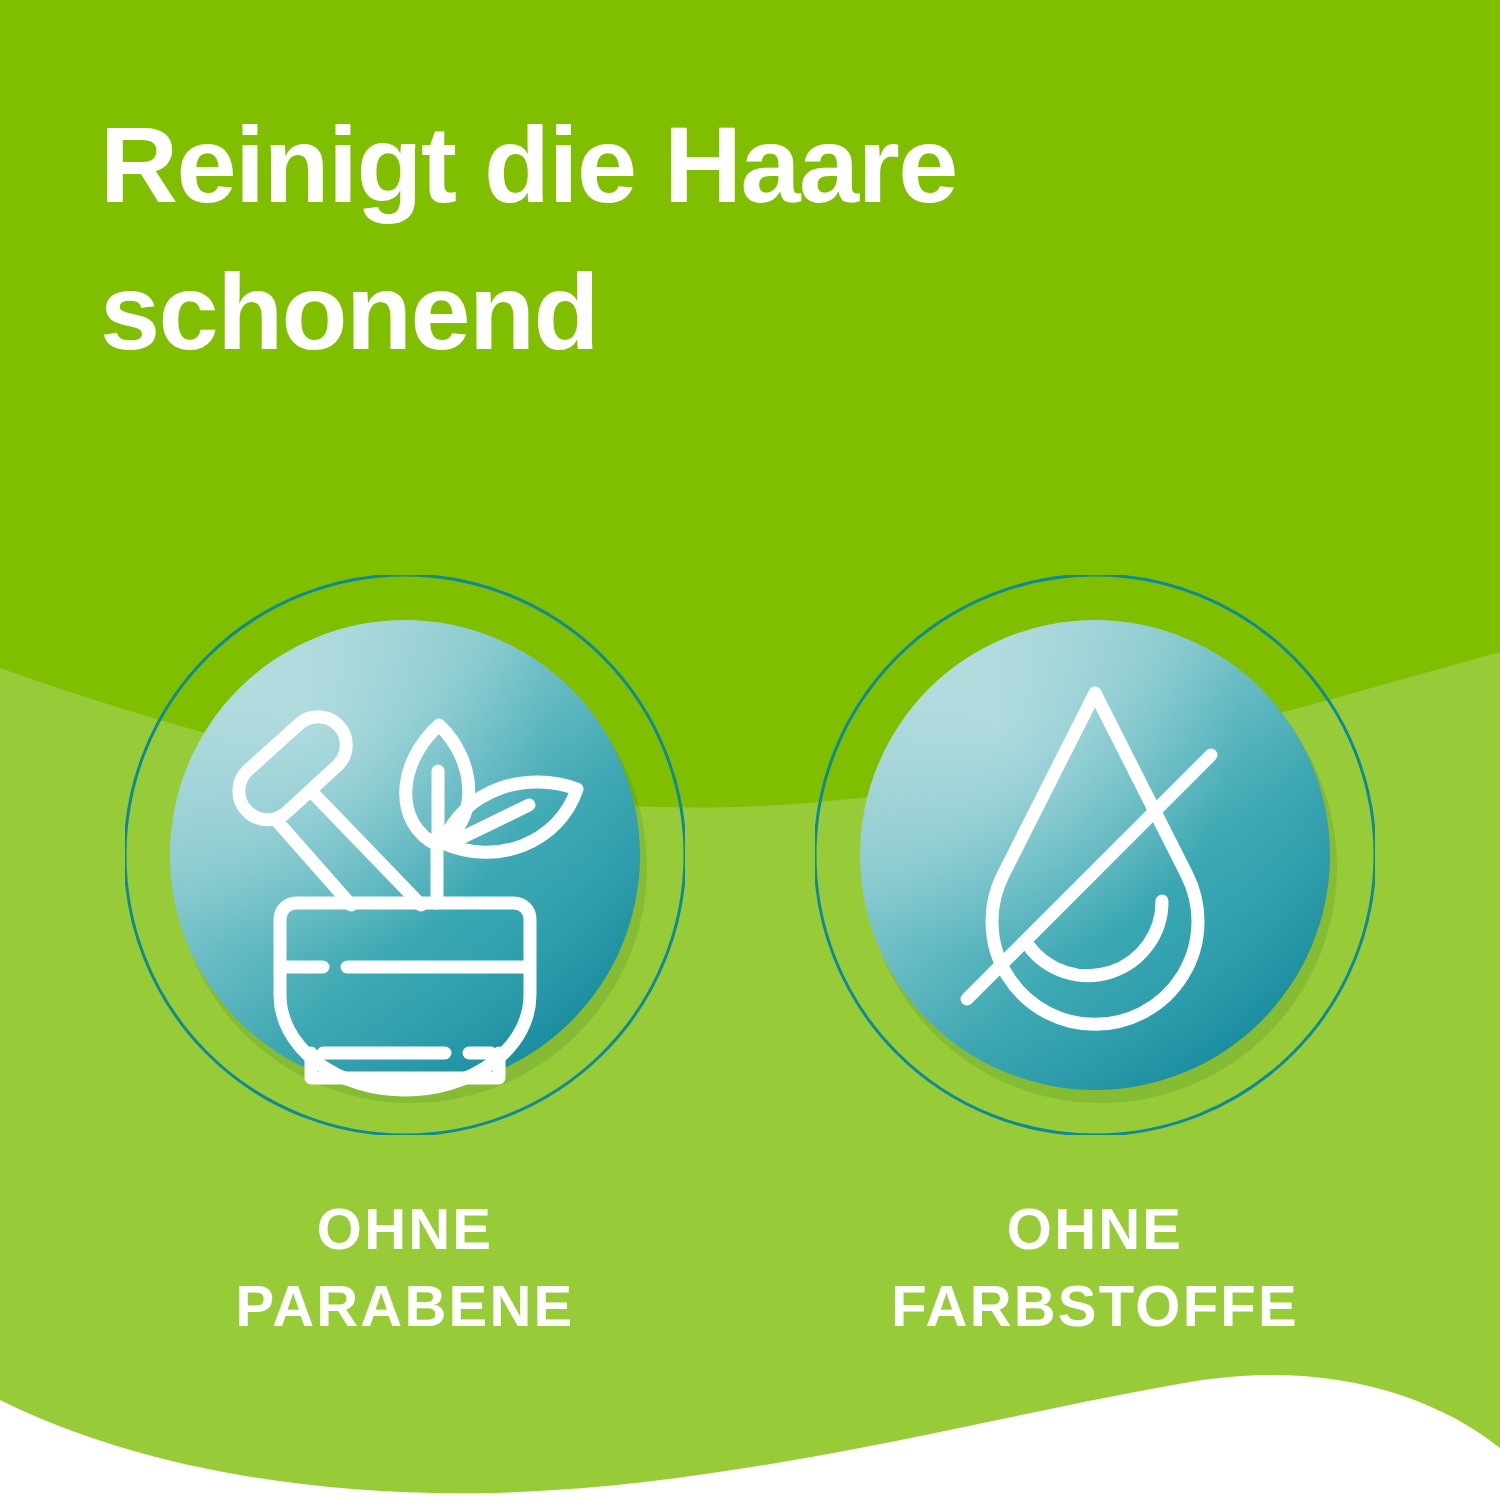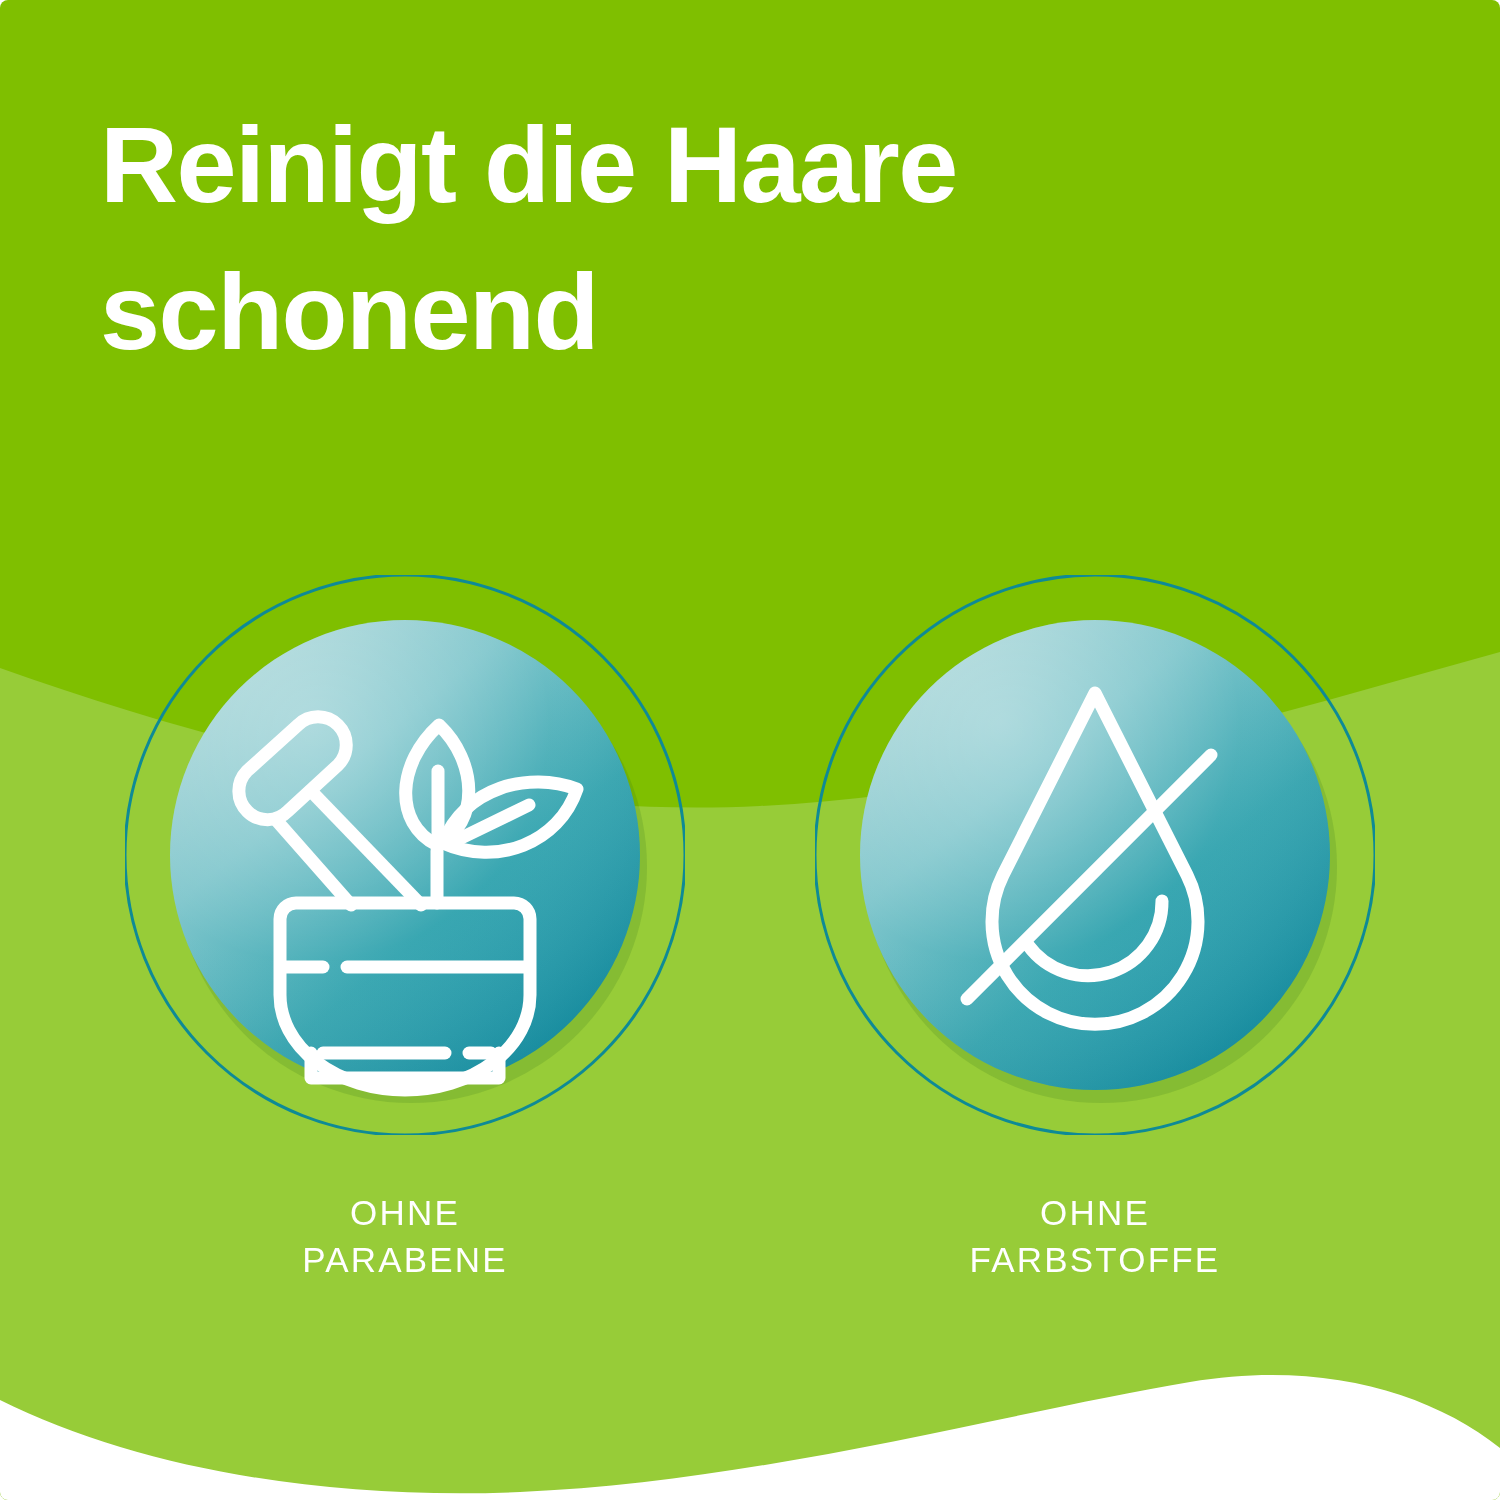--- a/index.html
+++ b/index.html
@@ -14,7 +14,6 @@
     overflow: hidden;
     background: #ffffff;
     font-family: "Liberation Sans", sans-serif;
-    border-radius: 8px;
   }
   #bg {
     position: absolute;

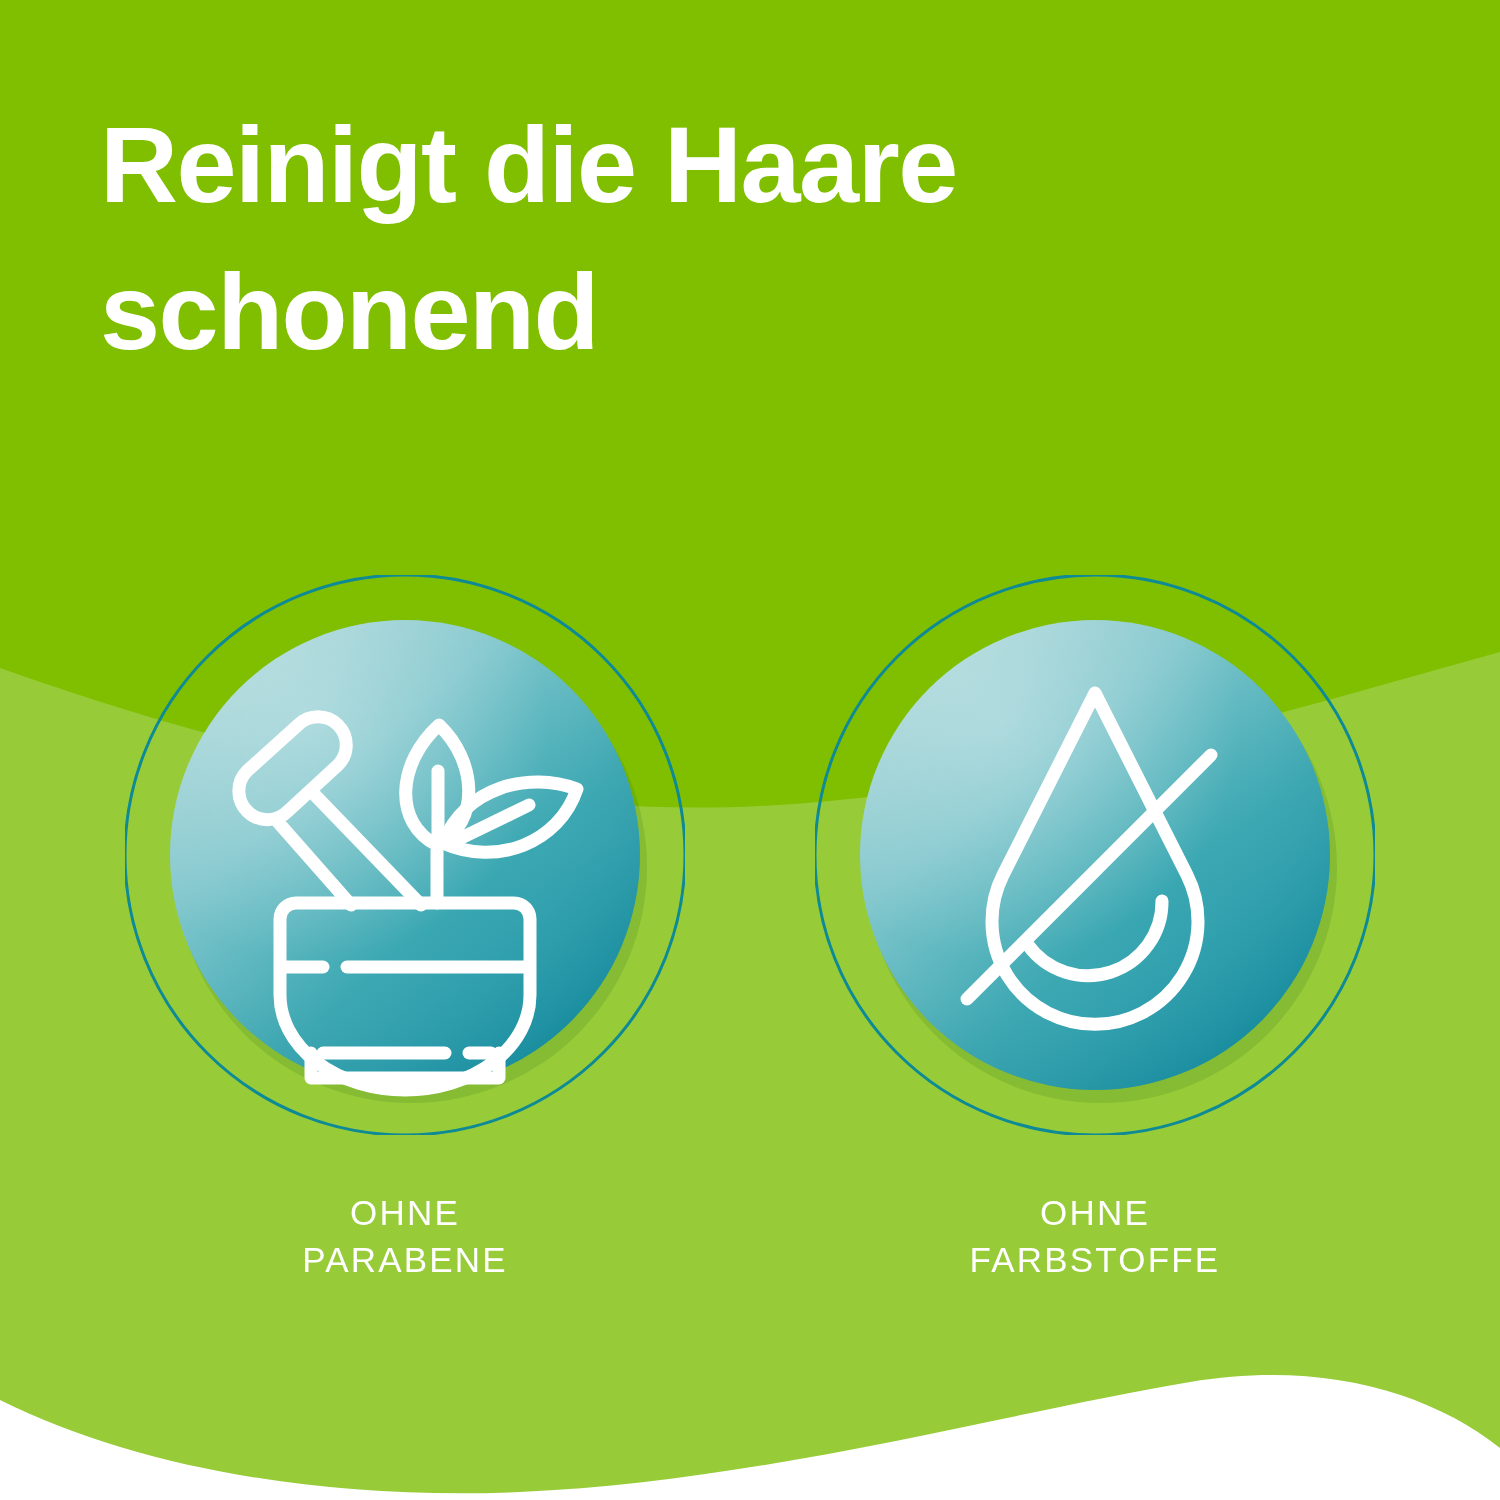--- a/index.html
+++ b/index.html
@@ -60,8 +60,8 @@
     text-align: center;
     color: #ffffff;
     font-family: "Liberation Sans", sans-serif;
-    font-weight: normal;
-    font-size: 35px;
+    font-weight: bold;
+    font-size: 58px;
     line-height: 1.33;
     letter-spacing: 2.2px;
     white-space: pre-line;

